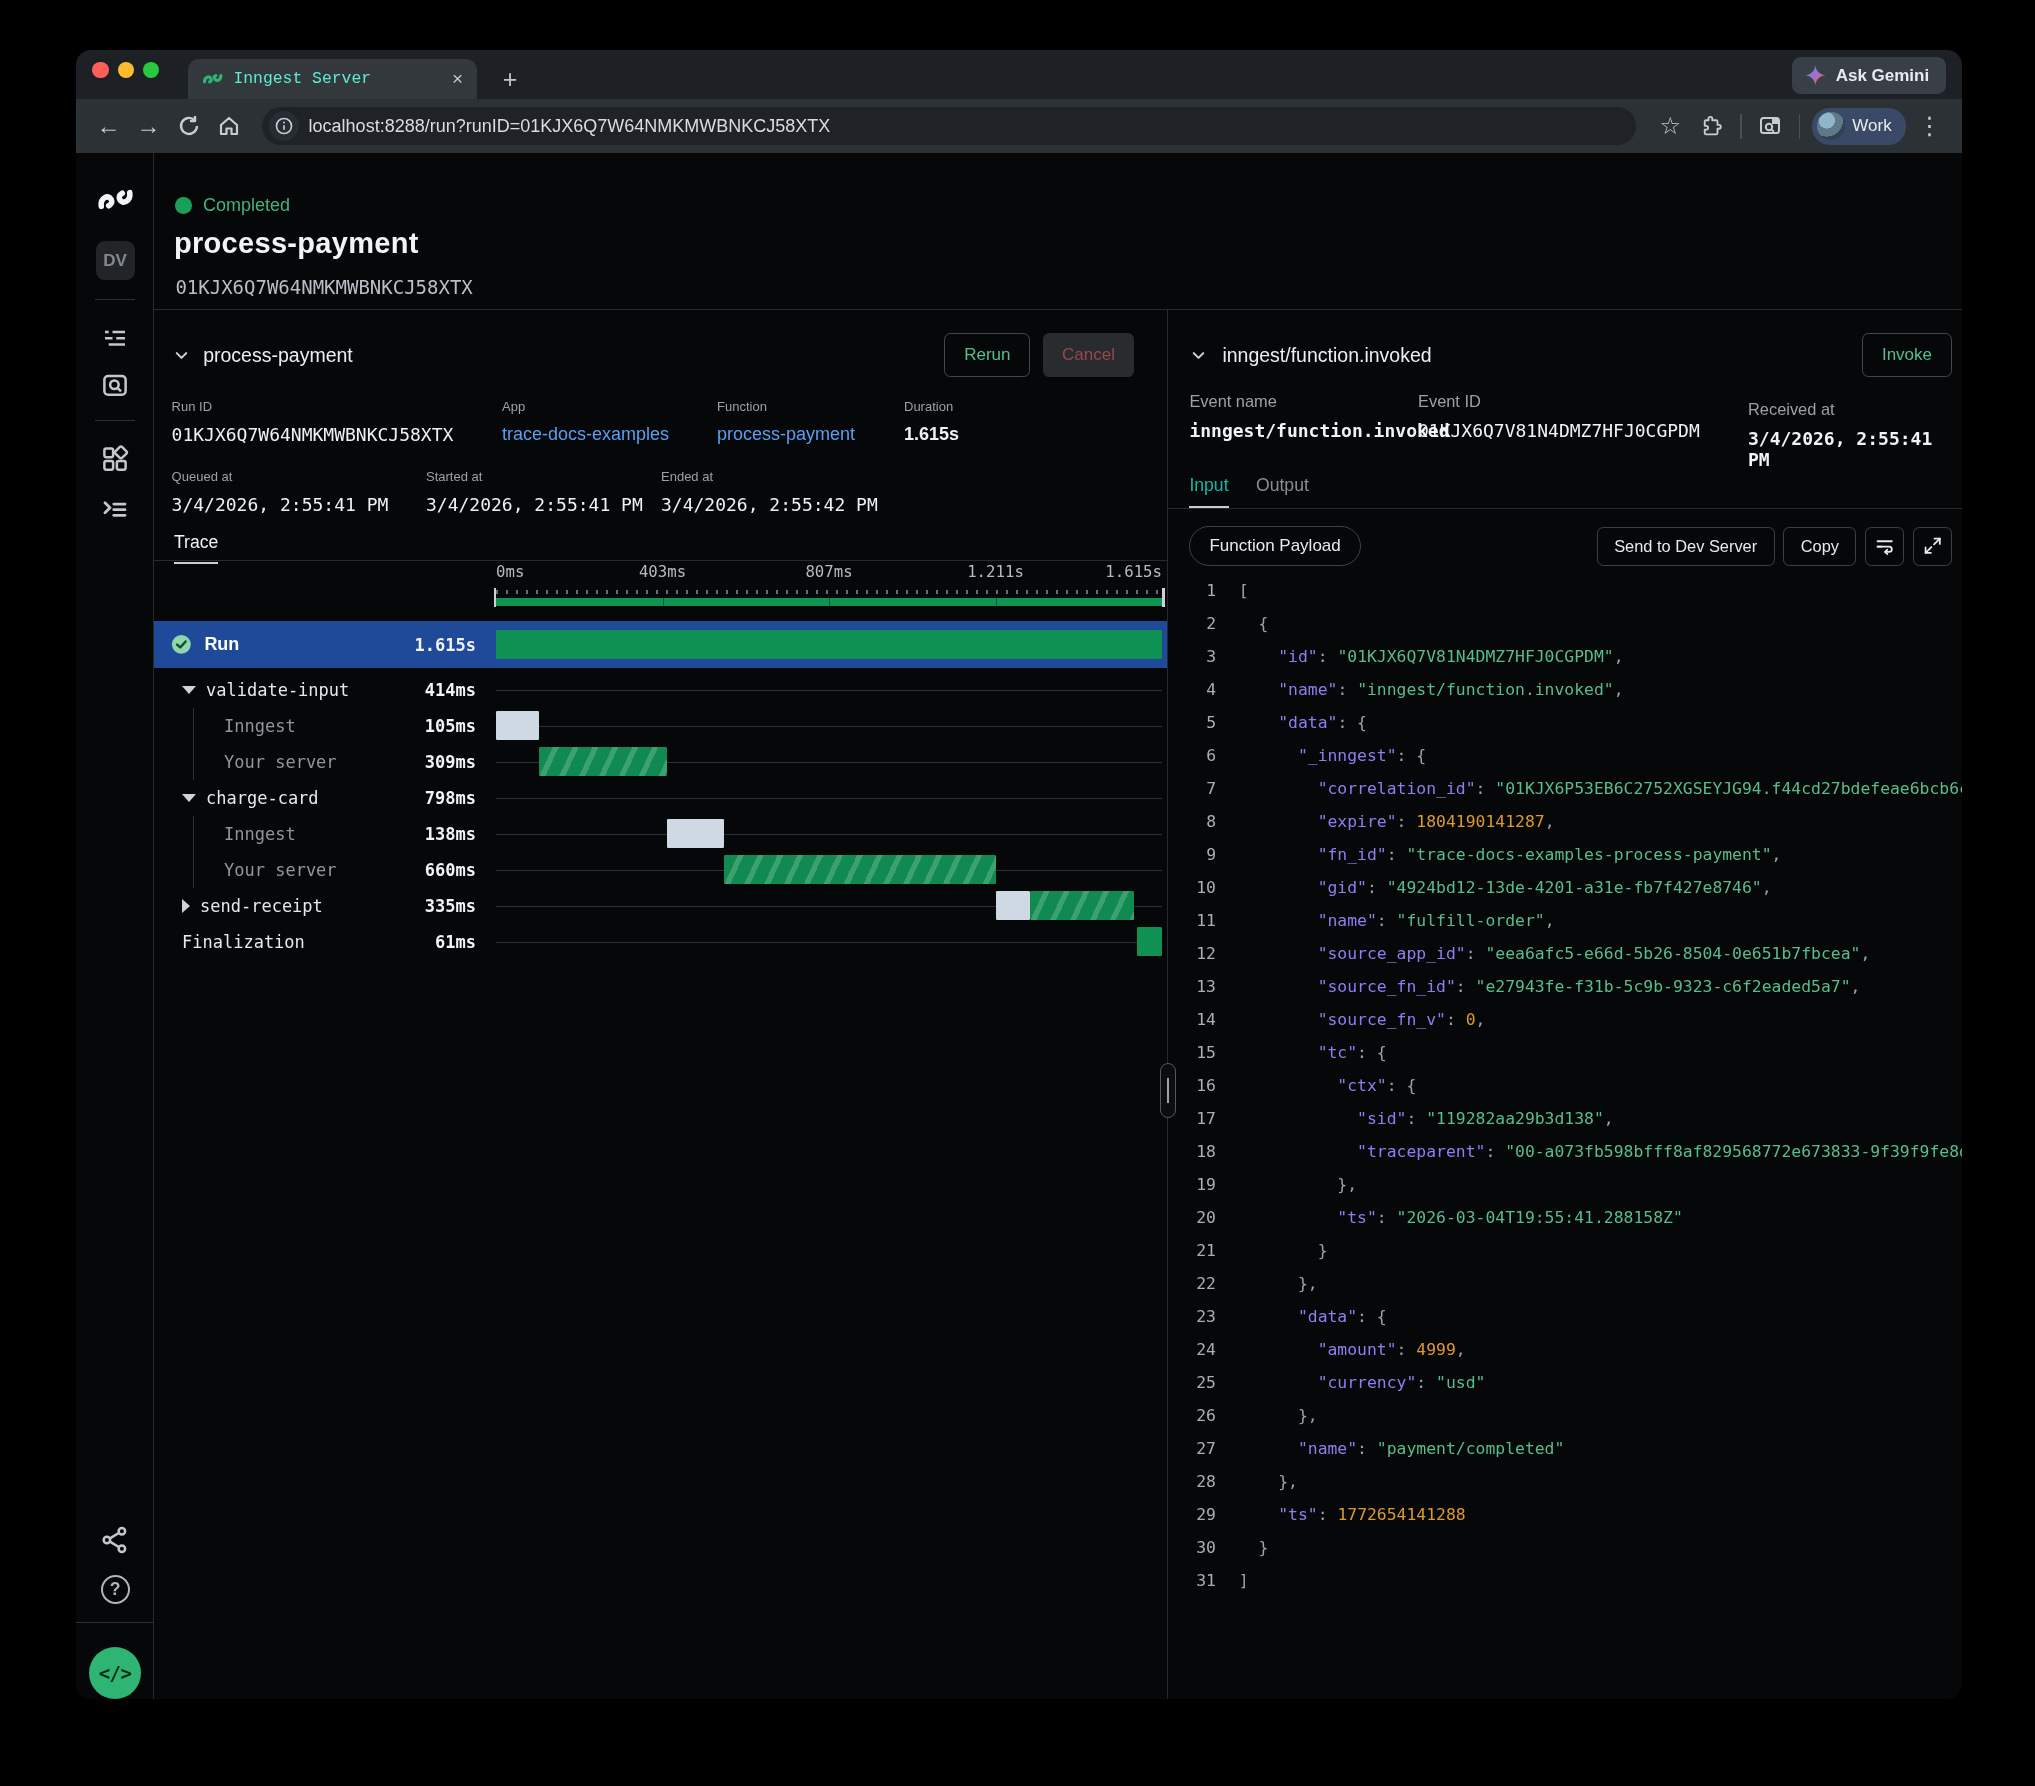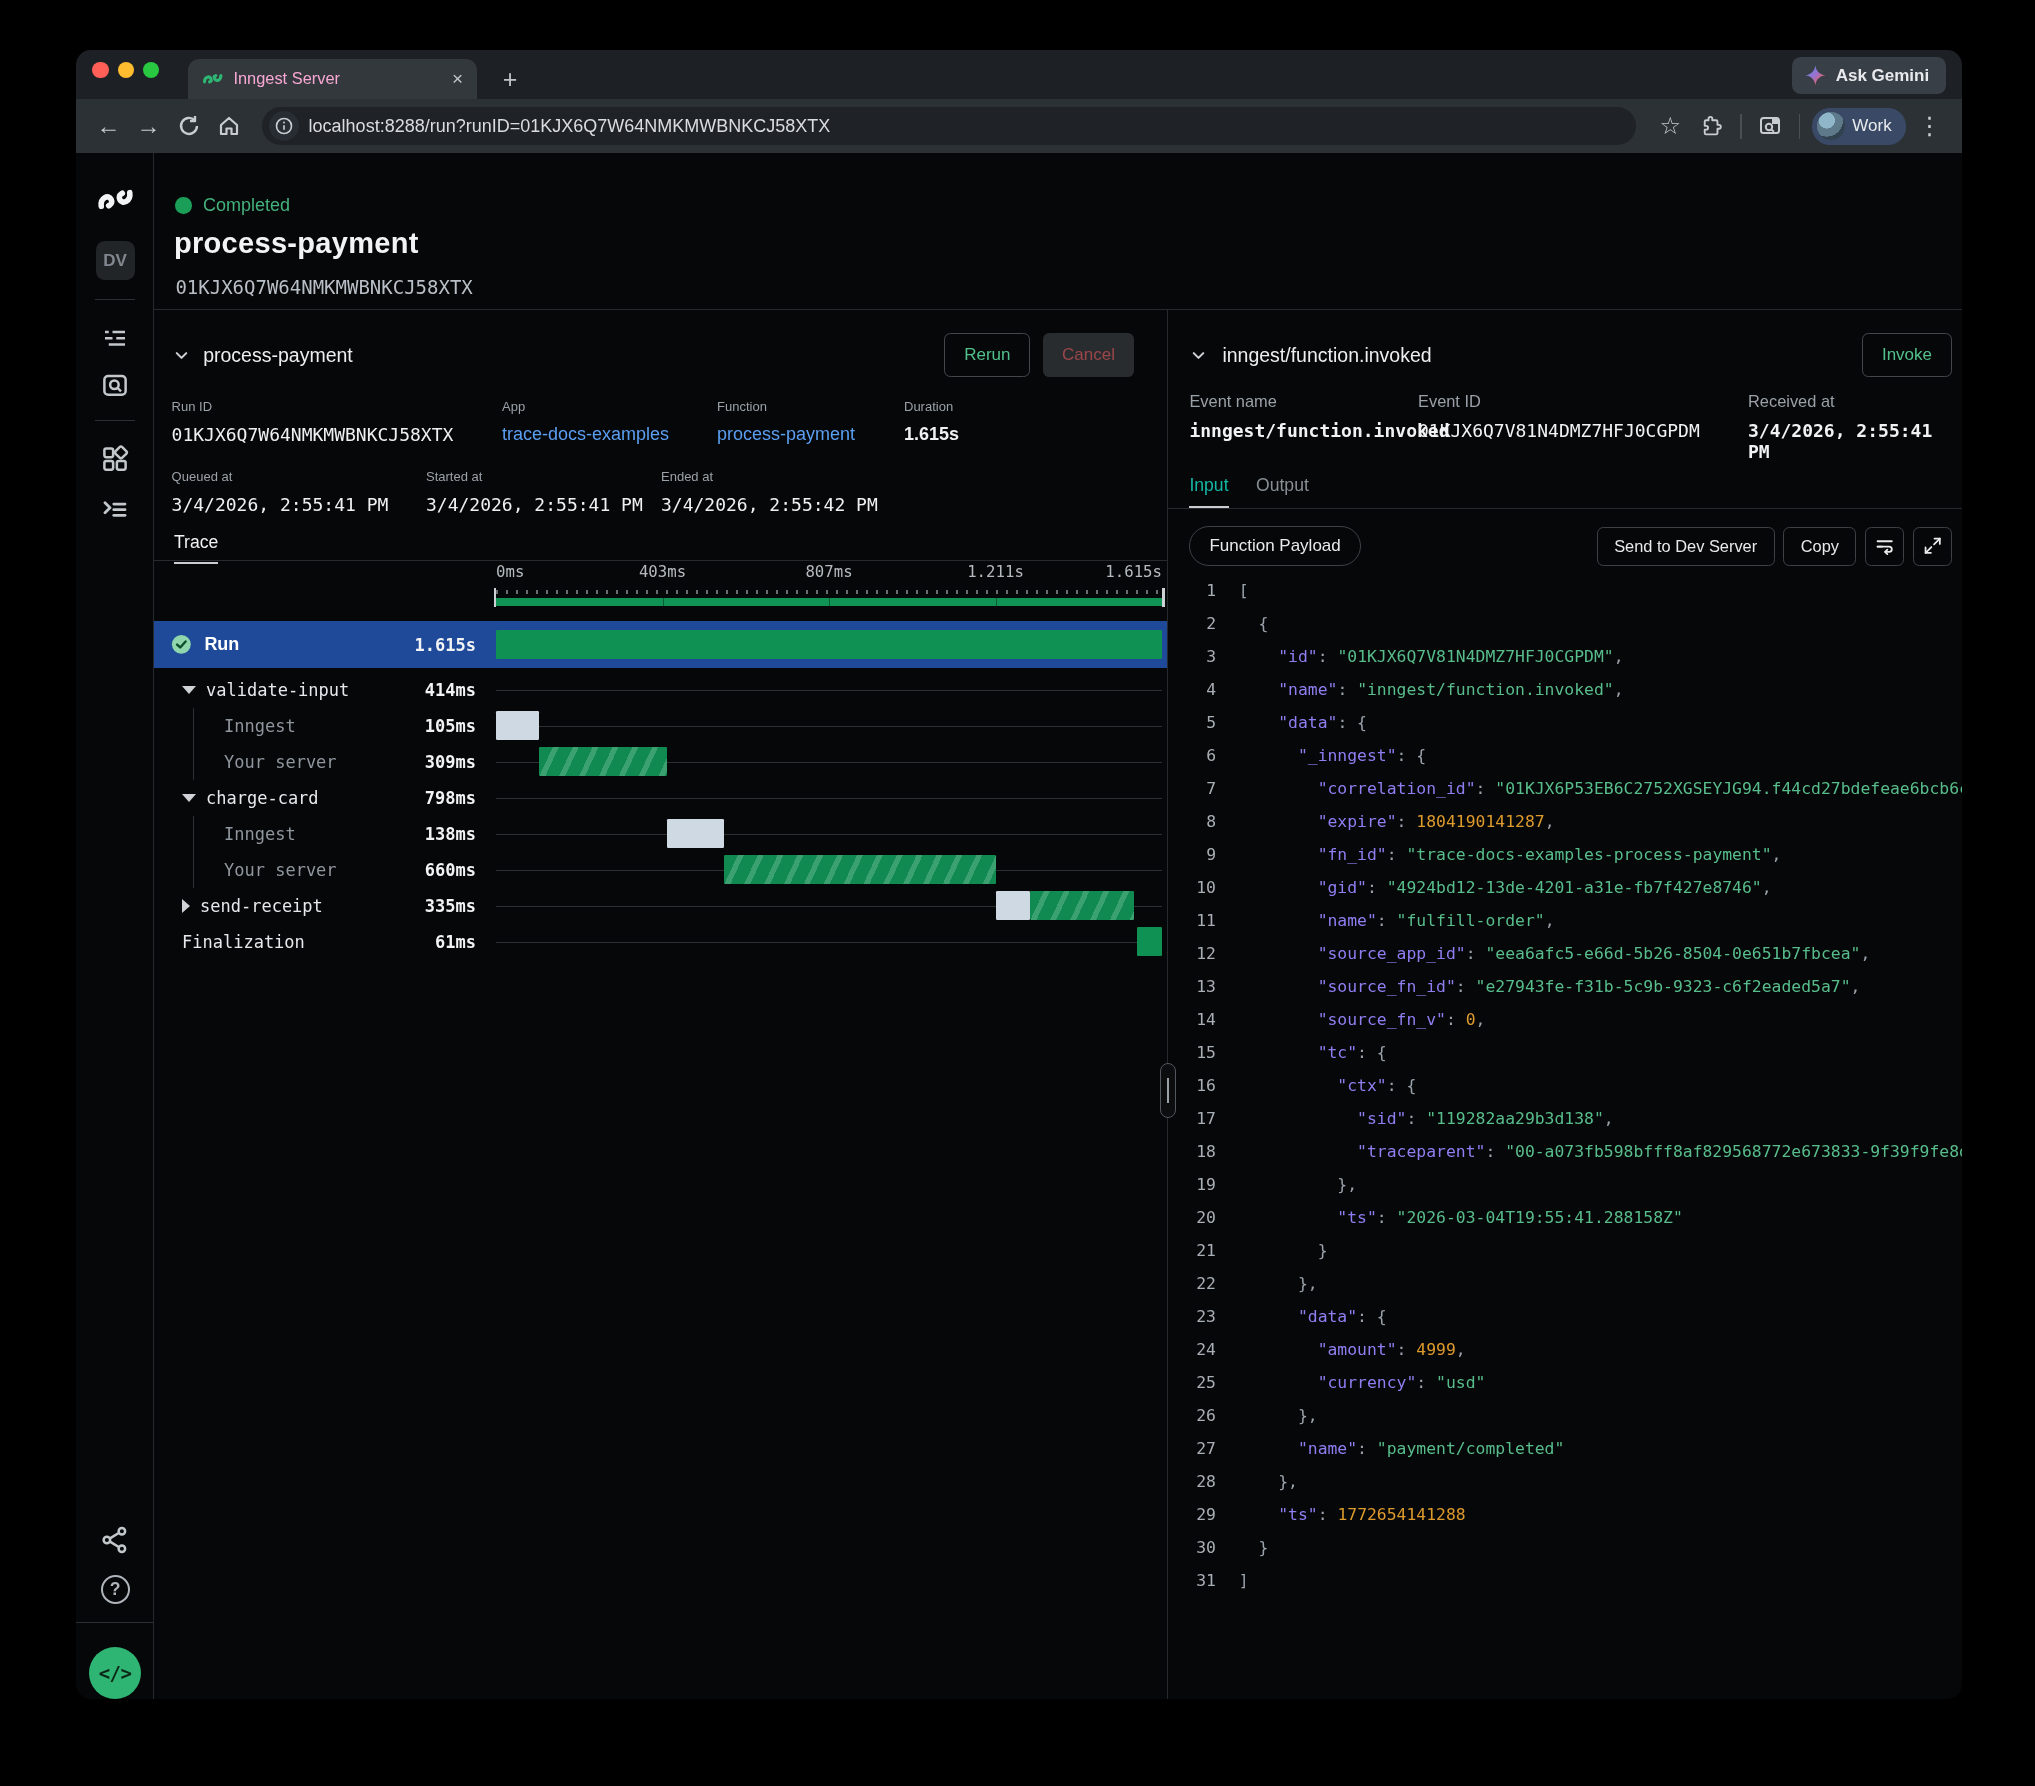--- a/index.html
+++ b/index.html
@@ -16,7 +16,7 @@
   .tl { width:16.4px; height:16.4px; border-radius:50%; }
   .tl.red{background:#ff5f57;} .tl.yellow{background:#febc2e;} .tl.green{background:#28c840;}
   .tab { position:absolute; left:112px; top:8.8px; width:289px; height:40px; background:#33383d; border-radius:11.3px 11.3px 0 0; display:flex; align-items:center; padding:0 14px; gap:10px; }
-  .tab-title { font-size:16.4px; color:#f9a8d4; flex:1; white-space:nowrap; overflow:hidden; }
+  .tab-title { font-size:16.4px; color:#5eead4; flex:1; white-space:nowrap; overflow:hidden;font-family:Liberation Mono, monospace; }
   .tab-close { color:#c0c4c9; font-size:19px; line-height:1; cursor:default; }
   .newtab { position:absolute; left:420px; top:15px; width:28px; height:28px; color:#c0c4c9; font-size:25px; display:flex; align-items:center; justify-content:center; border-radius:5px; }
   .gemini-btn { position:absolute; right:16.4px; top:7px; height:37px; padding:0 16.4px 0 12.6px; background:#393f46; border-radius:8.8px; display:flex; align-items:center; gap:8.8px; }

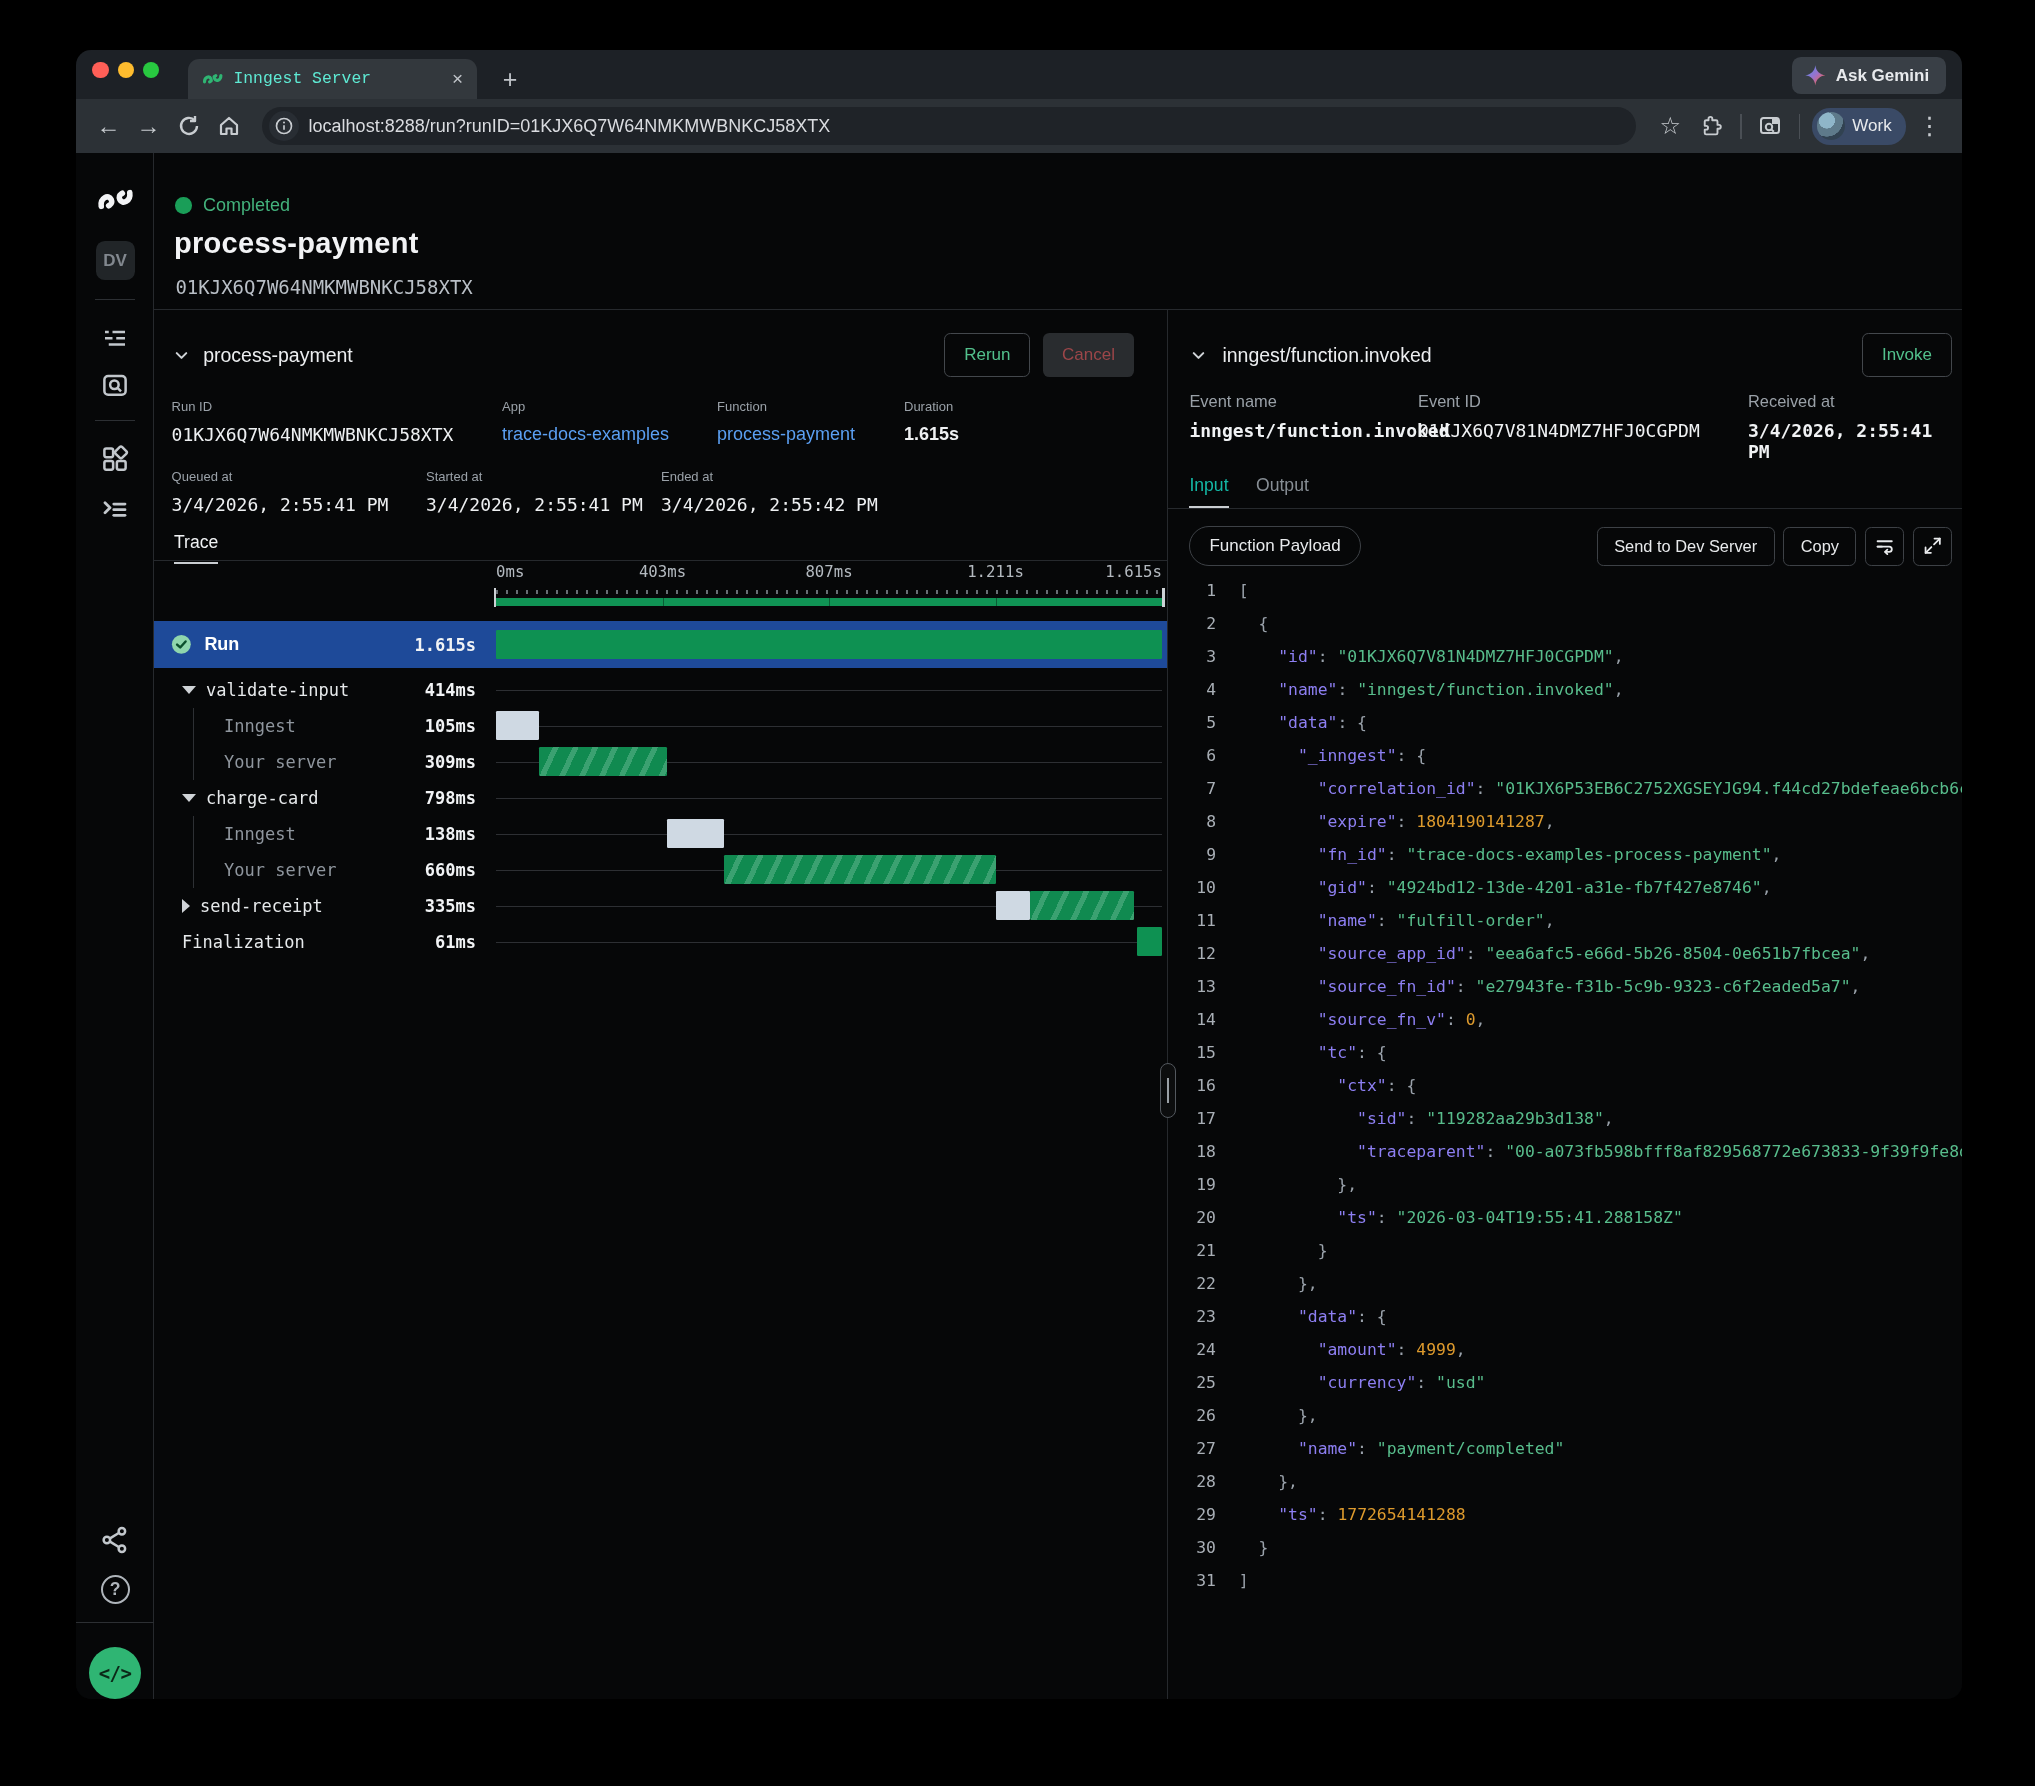--- a/index.html
+++ b/index.html
@@ -493,7 +493,7 @@
             <div class="ep-meta-label">Event ID</div>
             <div class="ep-meta-val">01KJX6Q7V81N4DMZ7HFJ0CGPDM</div>
           </div>
-          <div style="position:absolute; top:82px; left:580px;">
+          <div style="position:absolute; top:90px; left:580px;">
             <div class="ep-meta-label">Received at</div>
             <div class="ep-meta-val bold">3/4/2026, 2:55:41 PM</div>
           </div>

